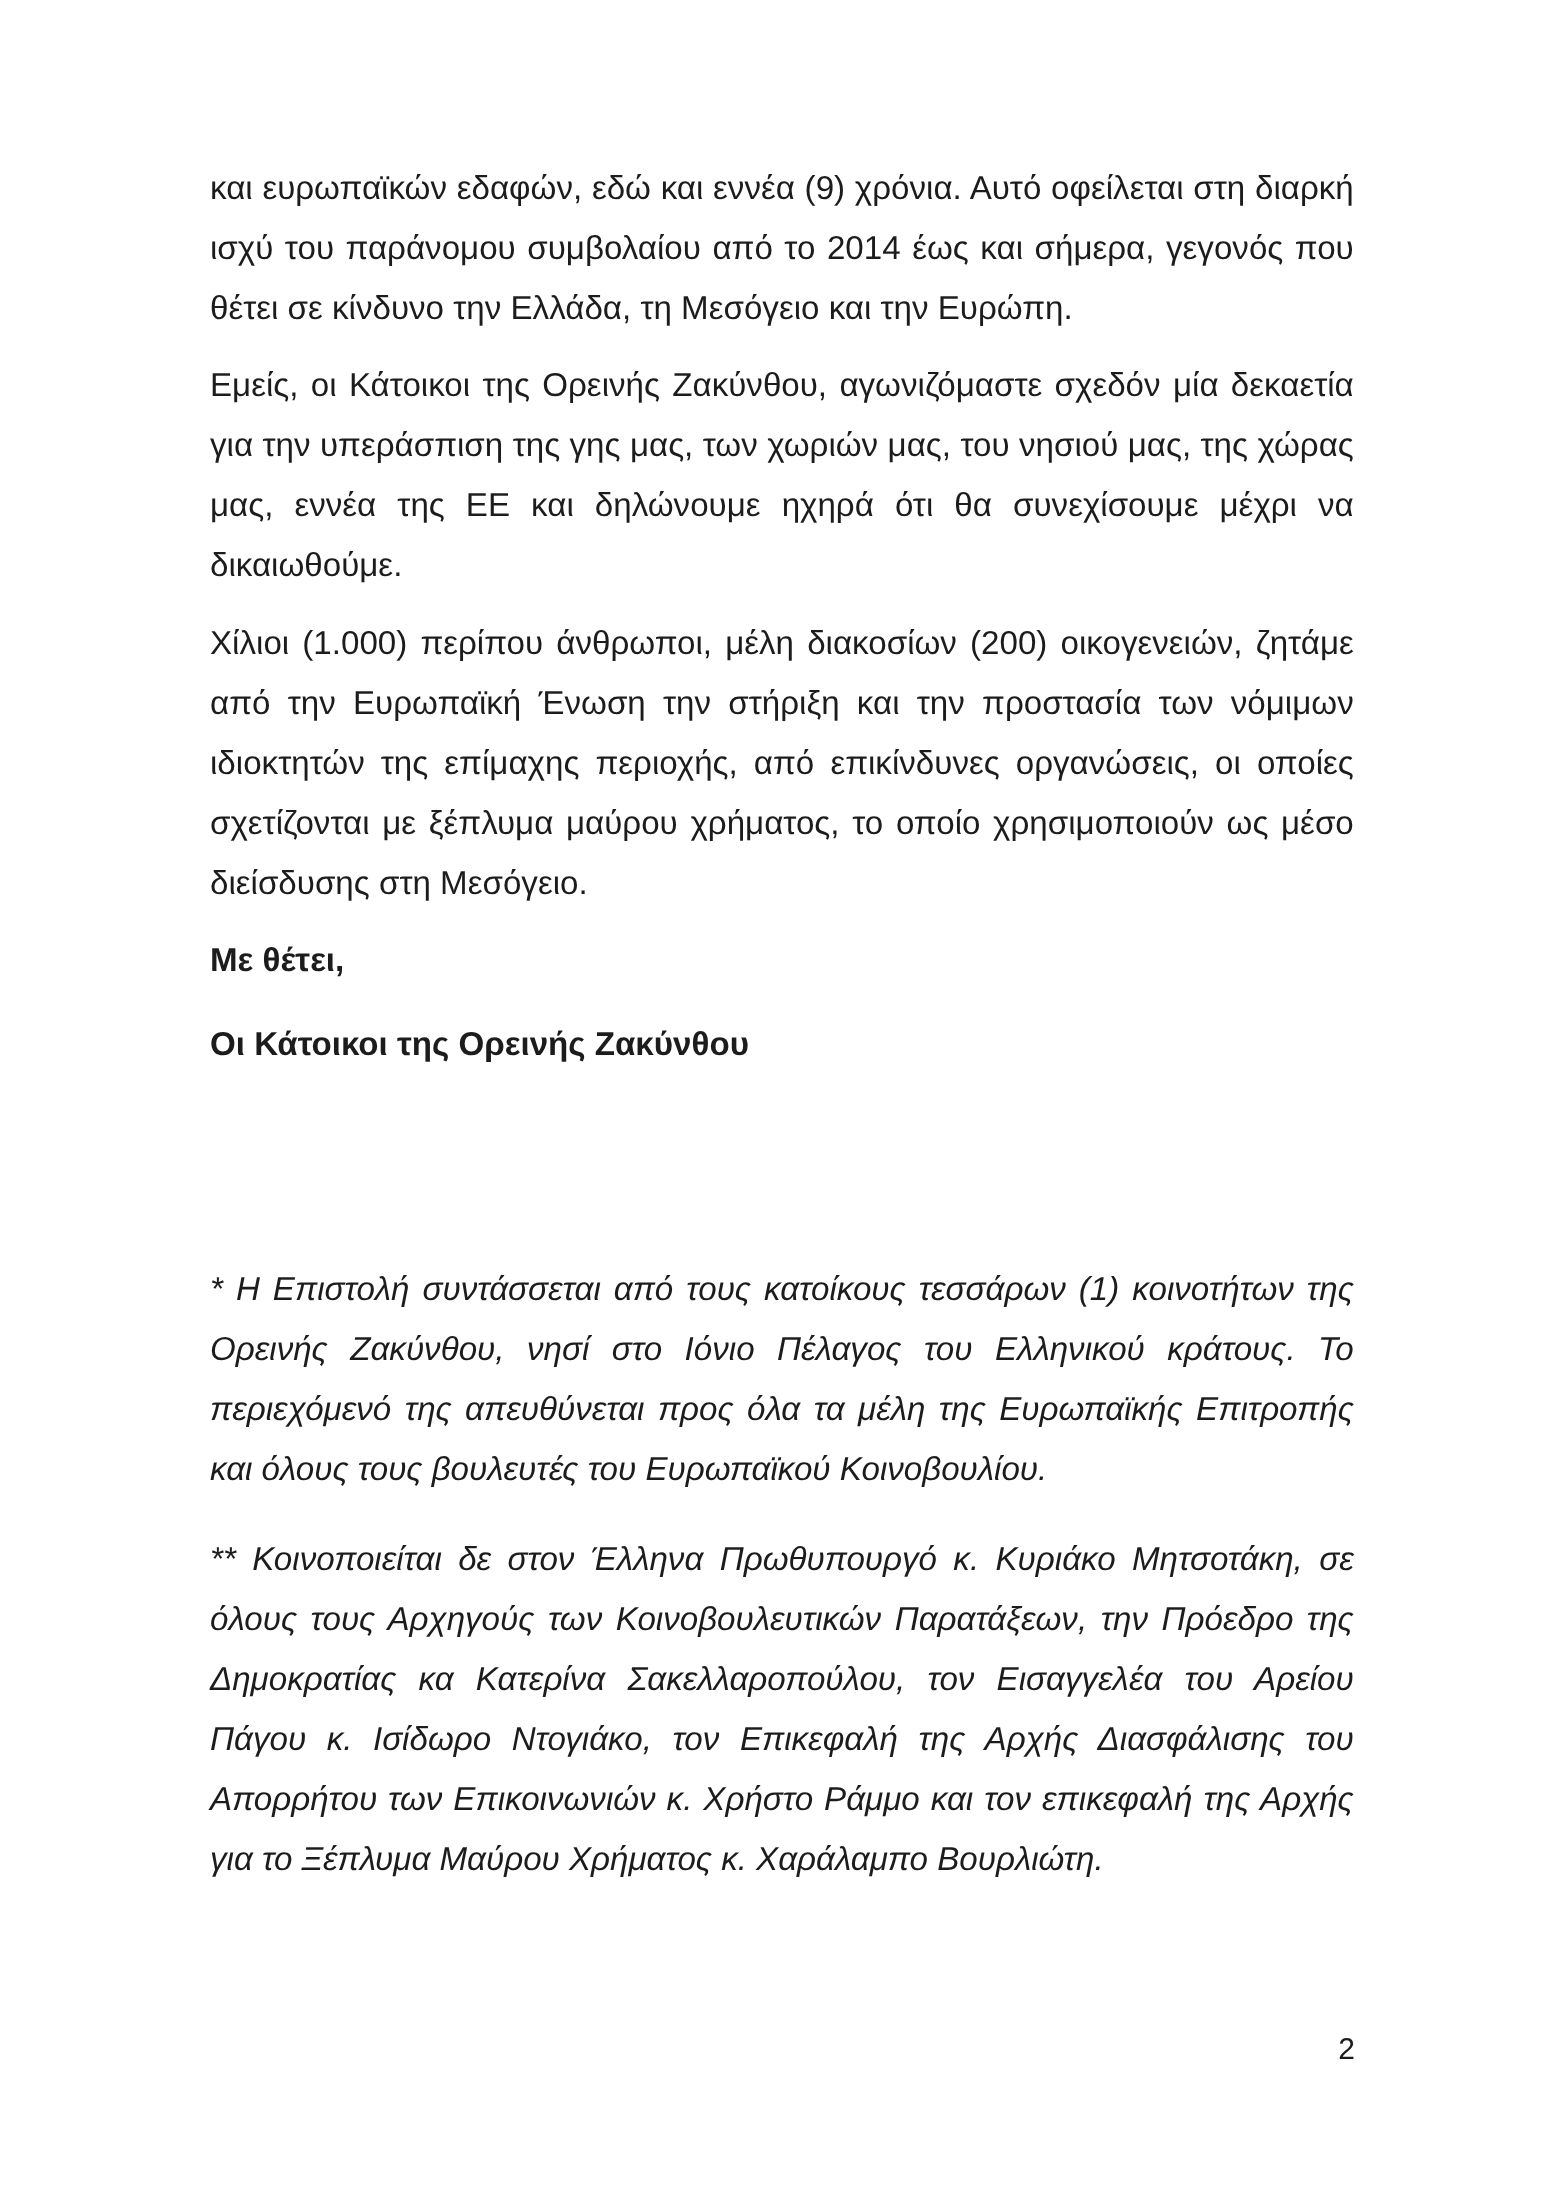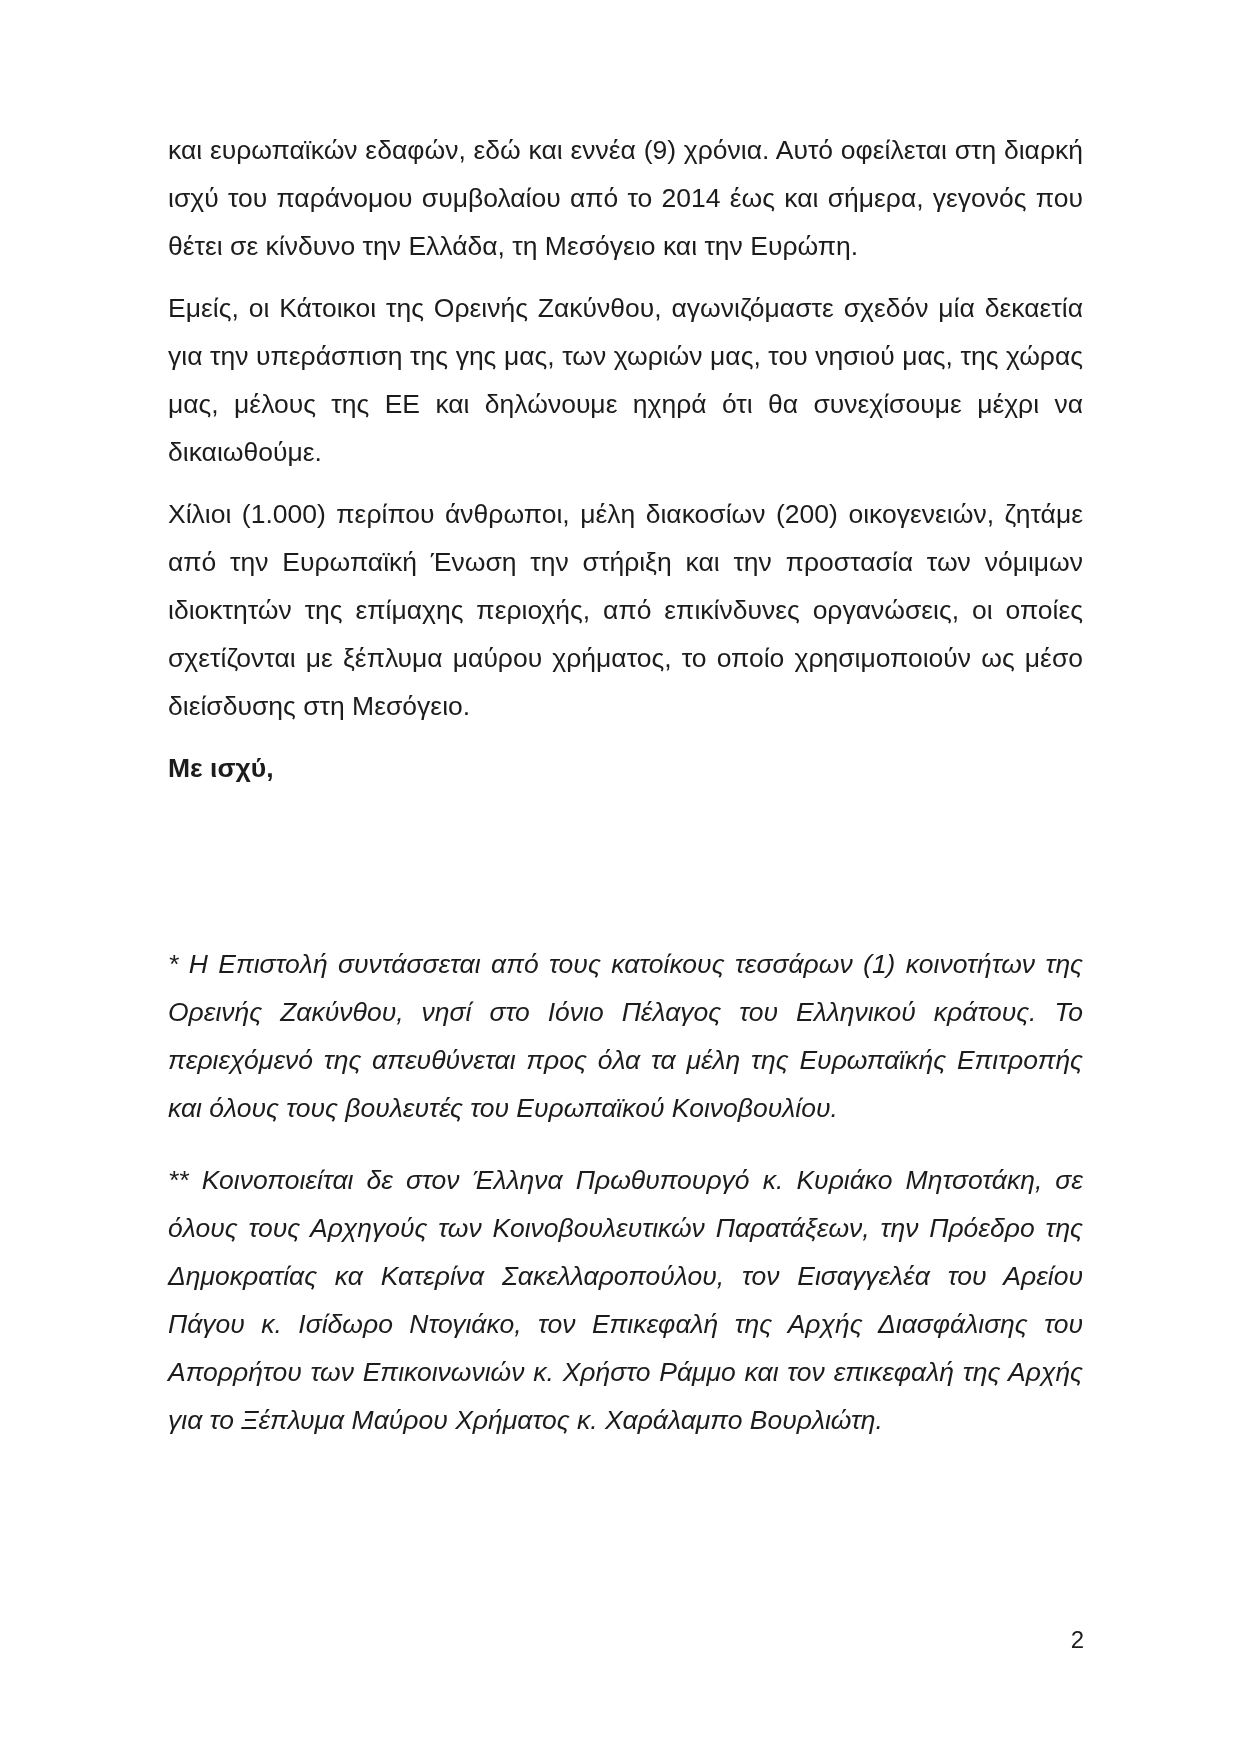--- a/index.html
+++ b/index.html
@@ -61,7 +61,7 @@
 
     <p class="body">και ευρωπαϊκών εδαφών, εδώ και εννέα (9) χρόνια. Αυτό οφείλεται στη διαρκή ισχύ του παράνομου συμβολαίου από το 2014 έως και σήμερα, γεγονός που θέτει σε κίνδυνο την Ελλάδα, τη Μεσόγειο και την Ευρώπη.</p>
 
-    <p class="body">Εμείς, οι Κάτοικοι της Ορεινής Ζακύνθου, αγωνιζόμαστε σχεδόν μία δεκαετία για την υπεράσπιση της γης μας, των χωριών μας, του νησιού μας, της χώρας μας, μέλους της ΕΕ και δηλώνουμε ηχηρά ότι θα συνεχίσουμε μέχρι να δικαιωθούμε.</p>
+    <p class="body">Εμείς, οι Κάτοικοι της Ορεινής Ζακύνθου, αγωνιζόμαστε σχεδόν μία δεκαετία για την υπεράσπιση της γης μας, των χωριών μας, του νησιού μας, της χώρας μας, εννέα της ΕΕ και δηλώνουμε ηχηρά ότι θα συνεχίσουμε μέχρι να δικαιωθούμε.</p>
 
     <p class="body">Χίλιοι (1.000) περίπου άνθρωποι, μέλη διακοσίων (200) οικογενειών, ζητάμε από την Ευρωπαϊκή Ένωση την στήριξη και την προστασία των νόμιμων ιδιοκτητών της επίμαχης περιοχής, από επικίνδυνες οργανώσεις, οι οποίες σχετίζονται με ξέπλυμα μαύρου χρήματος, το οποίο χρησιμοποιούν ως μέσο διείσδυσης στη Μεσόγειο.</p>
 

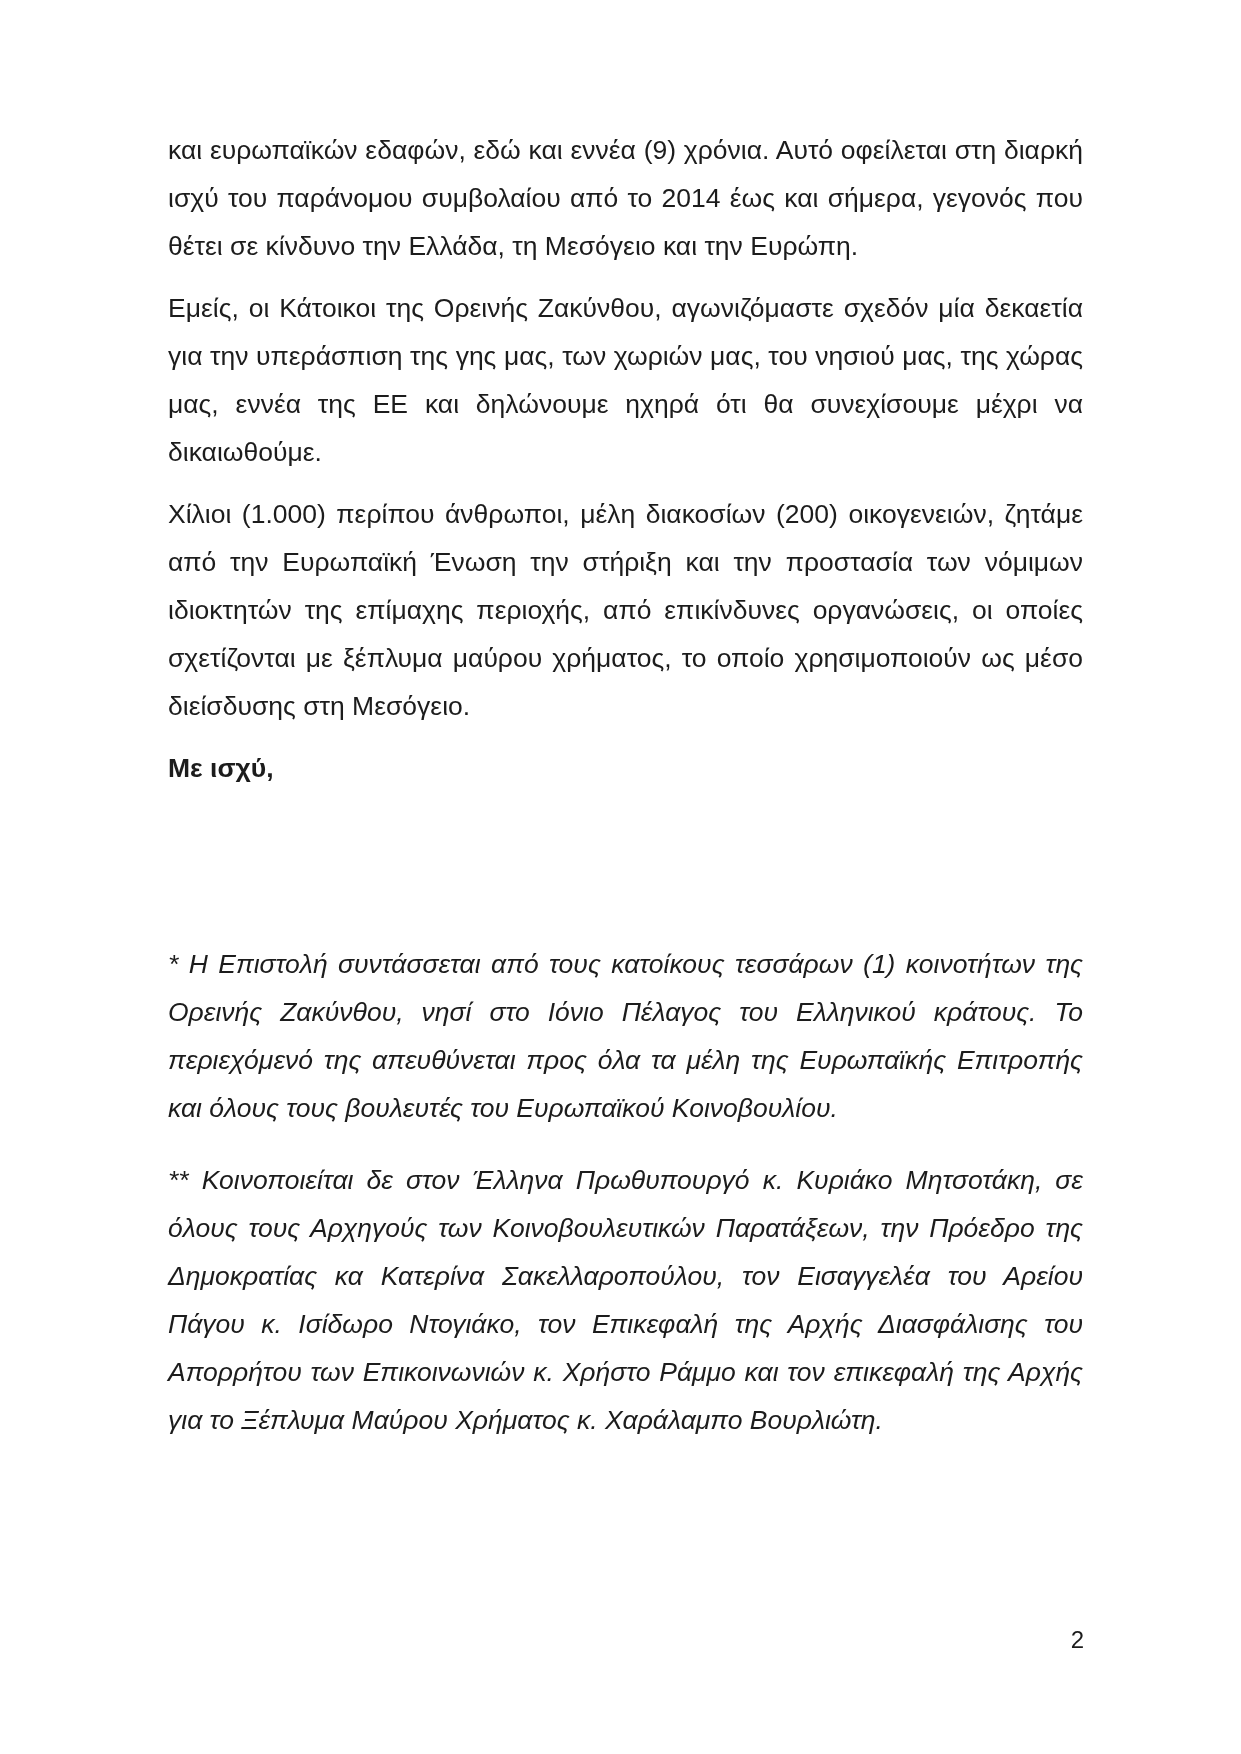--- a/index.html
+++ b/index.html
@@ -65,7 +65,7 @@
 
     <p class="body">Χίλιοι (1.000) περίπου άνθρωποι, μέλη διακοσίων (200) οικογενειών, ζητάμε από την Ευρωπαϊκή Ένωση την στήριξη και την προστασία των νόμιμων ιδιοκτητών της επίμαχης περιοχής, από επικίνδυνες οργανώσεις, οι οποίες σχετίζονται με ξέπλυμα μαύρου χρήματος, το οποίο χρησιμοποιούν ως μέσο διείσδυσης στη Μεσόγειο.</p>
 
-    <p class="closing">Με ισχύ,</p>
+    <p class="closing">Με θέτει,</p>
 
 
     <div class="footnote-block">

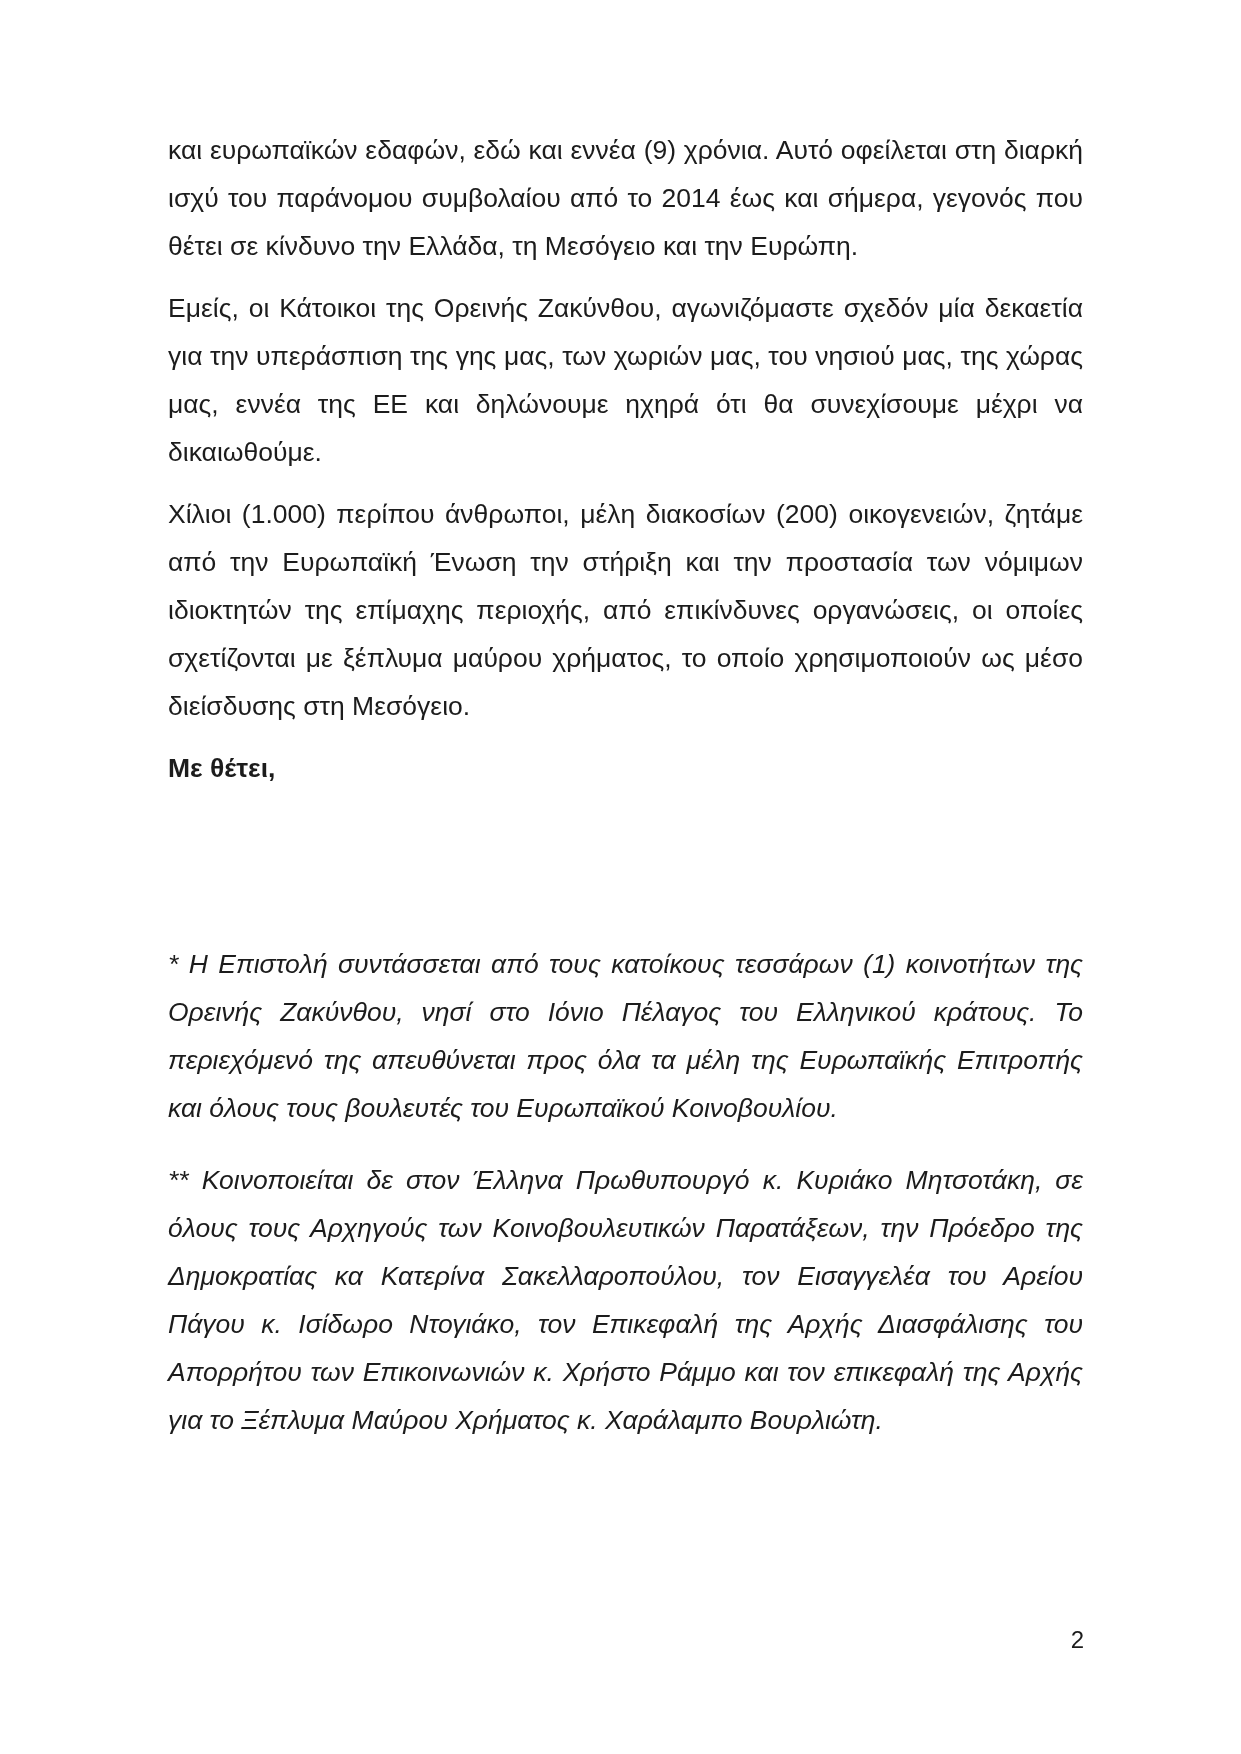--- a/index.html
+++ b/index.html
@@ -67,6 +67,7 @@
 
     <p class="closing">Με θέτει,</p>
 
+    <p class="closing">Οι Κάτοικοι της Ορεινής Ζακύνθου</p>
 
     <div class="footnote-block">
       <p class="footnote">* Η Επιστολή συντάσσεται από τους κατοίκους τεσσάρων (1) κοινοτήτων της Ορεινής Ζακύνθου, νησί στο Ιόνιο Πέλαγος του Ελληνικού κράτους. Το περιεχόμενό της απευθύνεται προς όλα τα μέλη της Ευρωπαϊκής Επιτροπής και όλους τους βουλευτές του Ευρωπαϊκού Κοινοβουλίου.</p>

